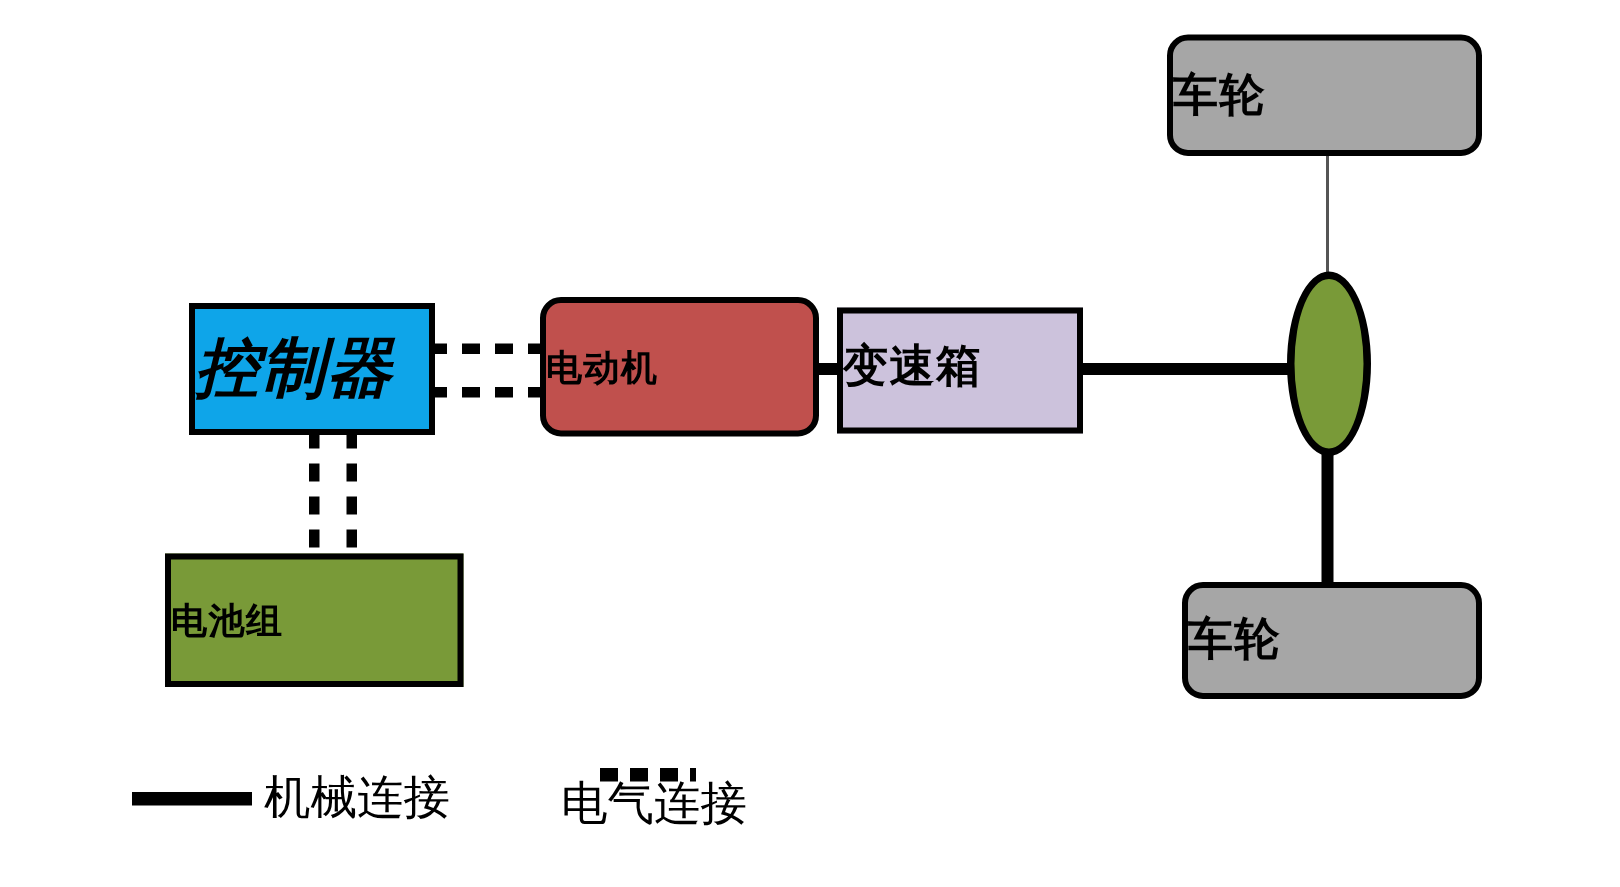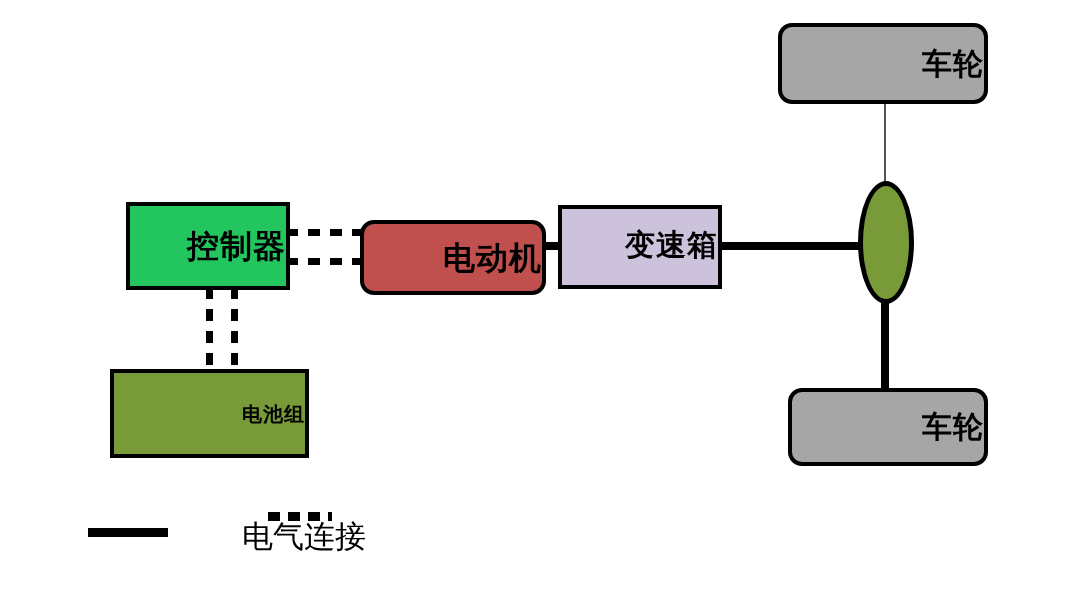--- a/index.html
+++ b/index.html
@@ -22,7 +22,7 @@
     box-sizing: border-box;
     display: flex;
     align-items: center;
-    justify-content: flex-end;
+    justify-content: flex-start;
     border: 4px solid #000000;
     color: #000000;
     font-weight: 700;

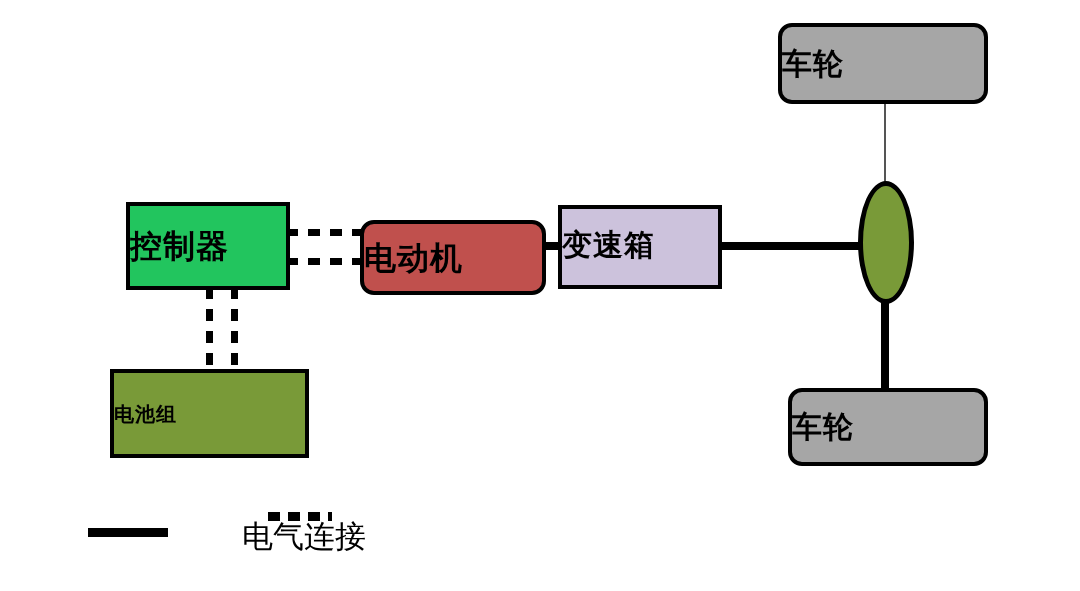--- a/index.html
+++ b/index.html
@@ -39,8 +39,9 @@
     top: 202px;
     width: 164px;
     height: 88px;
-    background: #22c55e;
-    font-size: 32px;
+    background: #0ea5e9;
+    font-size: 43px;
+    font-style: italic;
   }
   #node-motor {
     left: 360px;

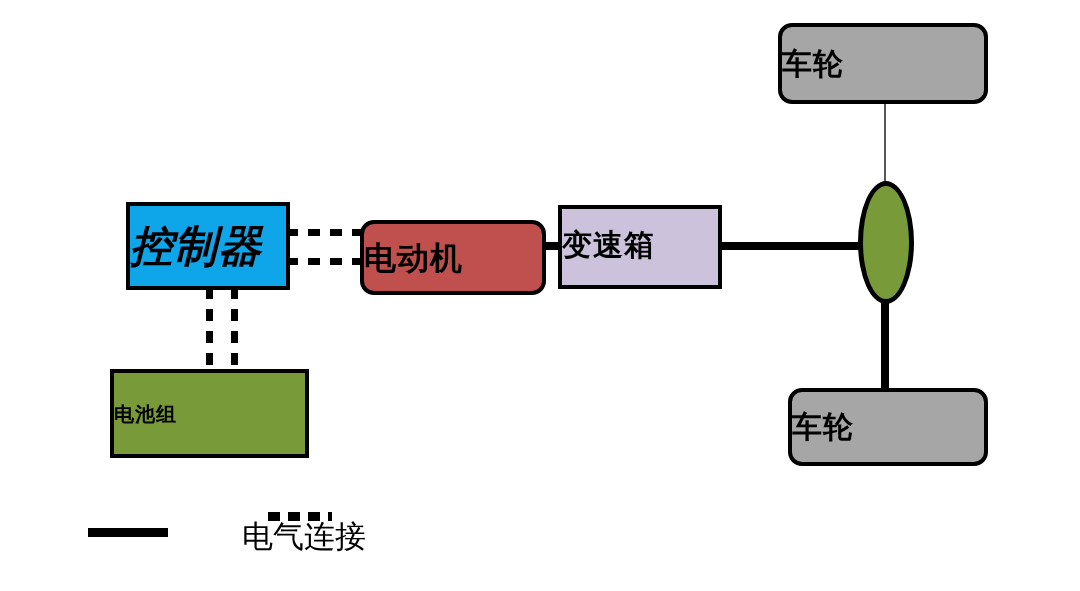--- a/index.html
+++ b/index.html
@@ -47,11 +47,10 @@
     left: 360px;
     top: 198px;
     width: 186px;
-    height: 75px;
+    height: 93px;
     background: #C0504D;
     border-radius: 14px;
-    font-size: 32px;
-    margin-top: 22px;
+    font-size: 24px;
   }
   #node-transmission {
     left: 558px;

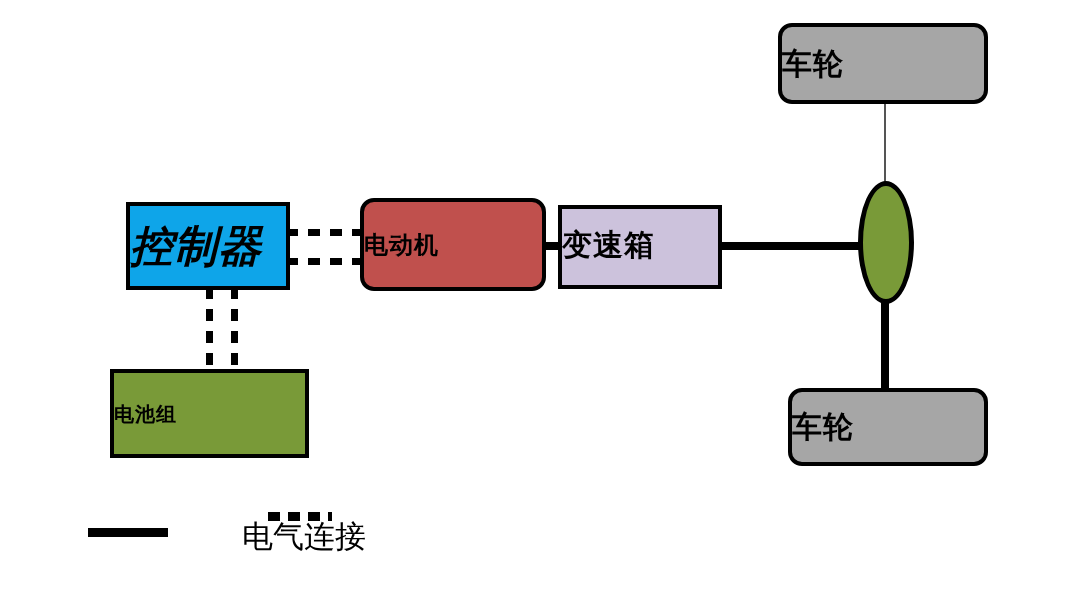--- a/index.html
+++ b/index.html
@@ -67,7 +67,7 @@
     width: 199px;
     height: 89px;
     background: #799A38;
-    font-size: 20px;
+    font-size: 24px;
   }
   #node-wheel-front {
     left: 778px;

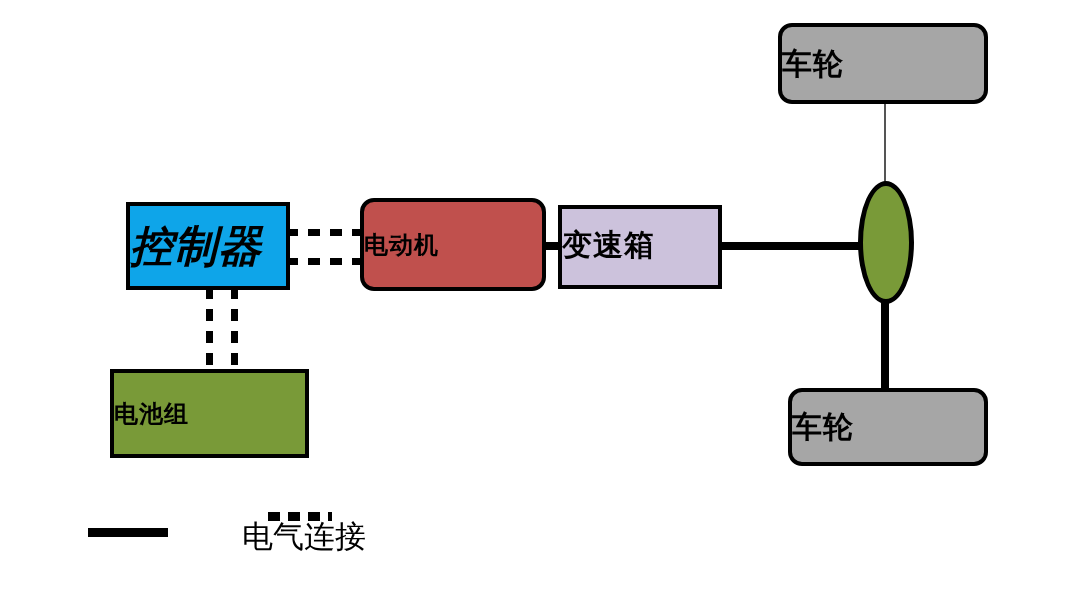--- a/index.html
+++ b/index.html
@@ -263,6 +263,7 @@
   <div id="legend">
     <div class="legend-item" id="legend-item-mechanical">
       <span class="legend-swatch-solid"></span>
+      <span class="legend-text">机械连接</span>
     </div>
     <div class="legend-item" id="legend-item-electrical">
       <span class="legend-swatch-dashed"></span>

